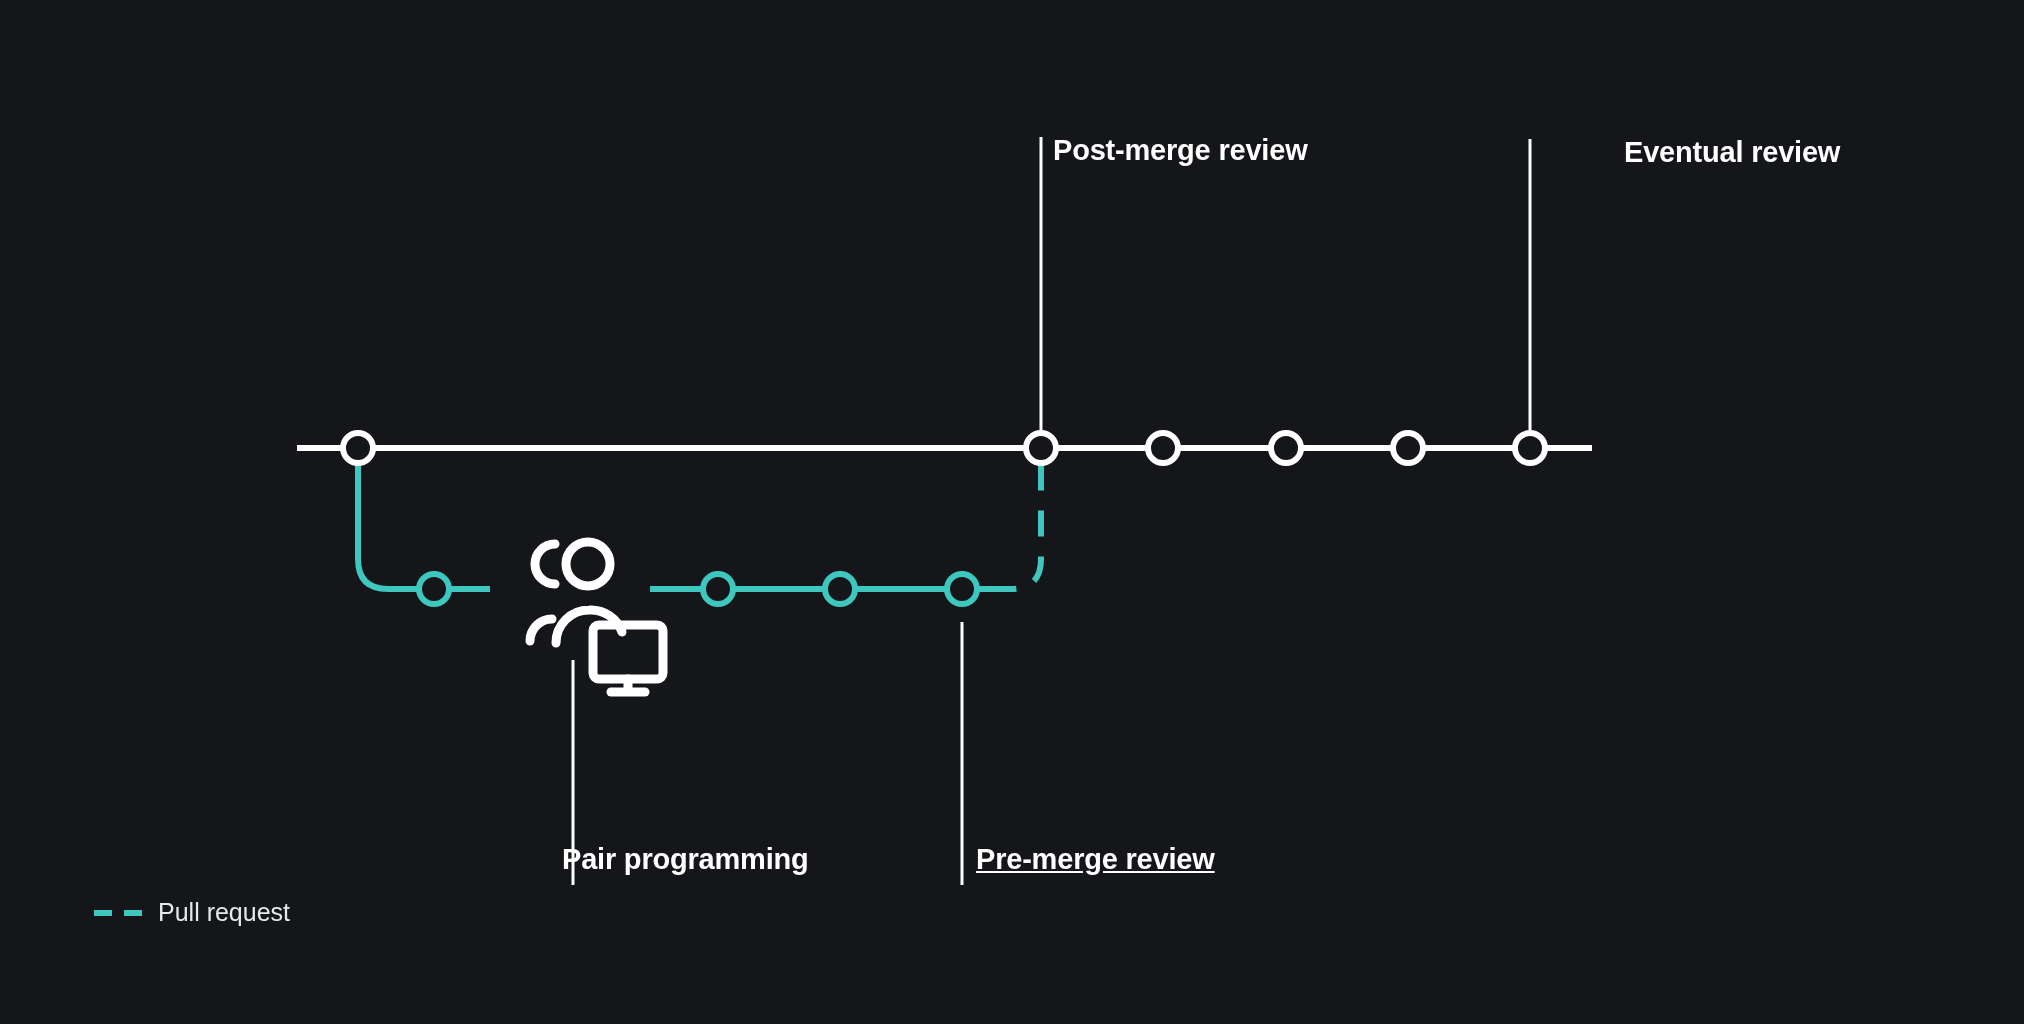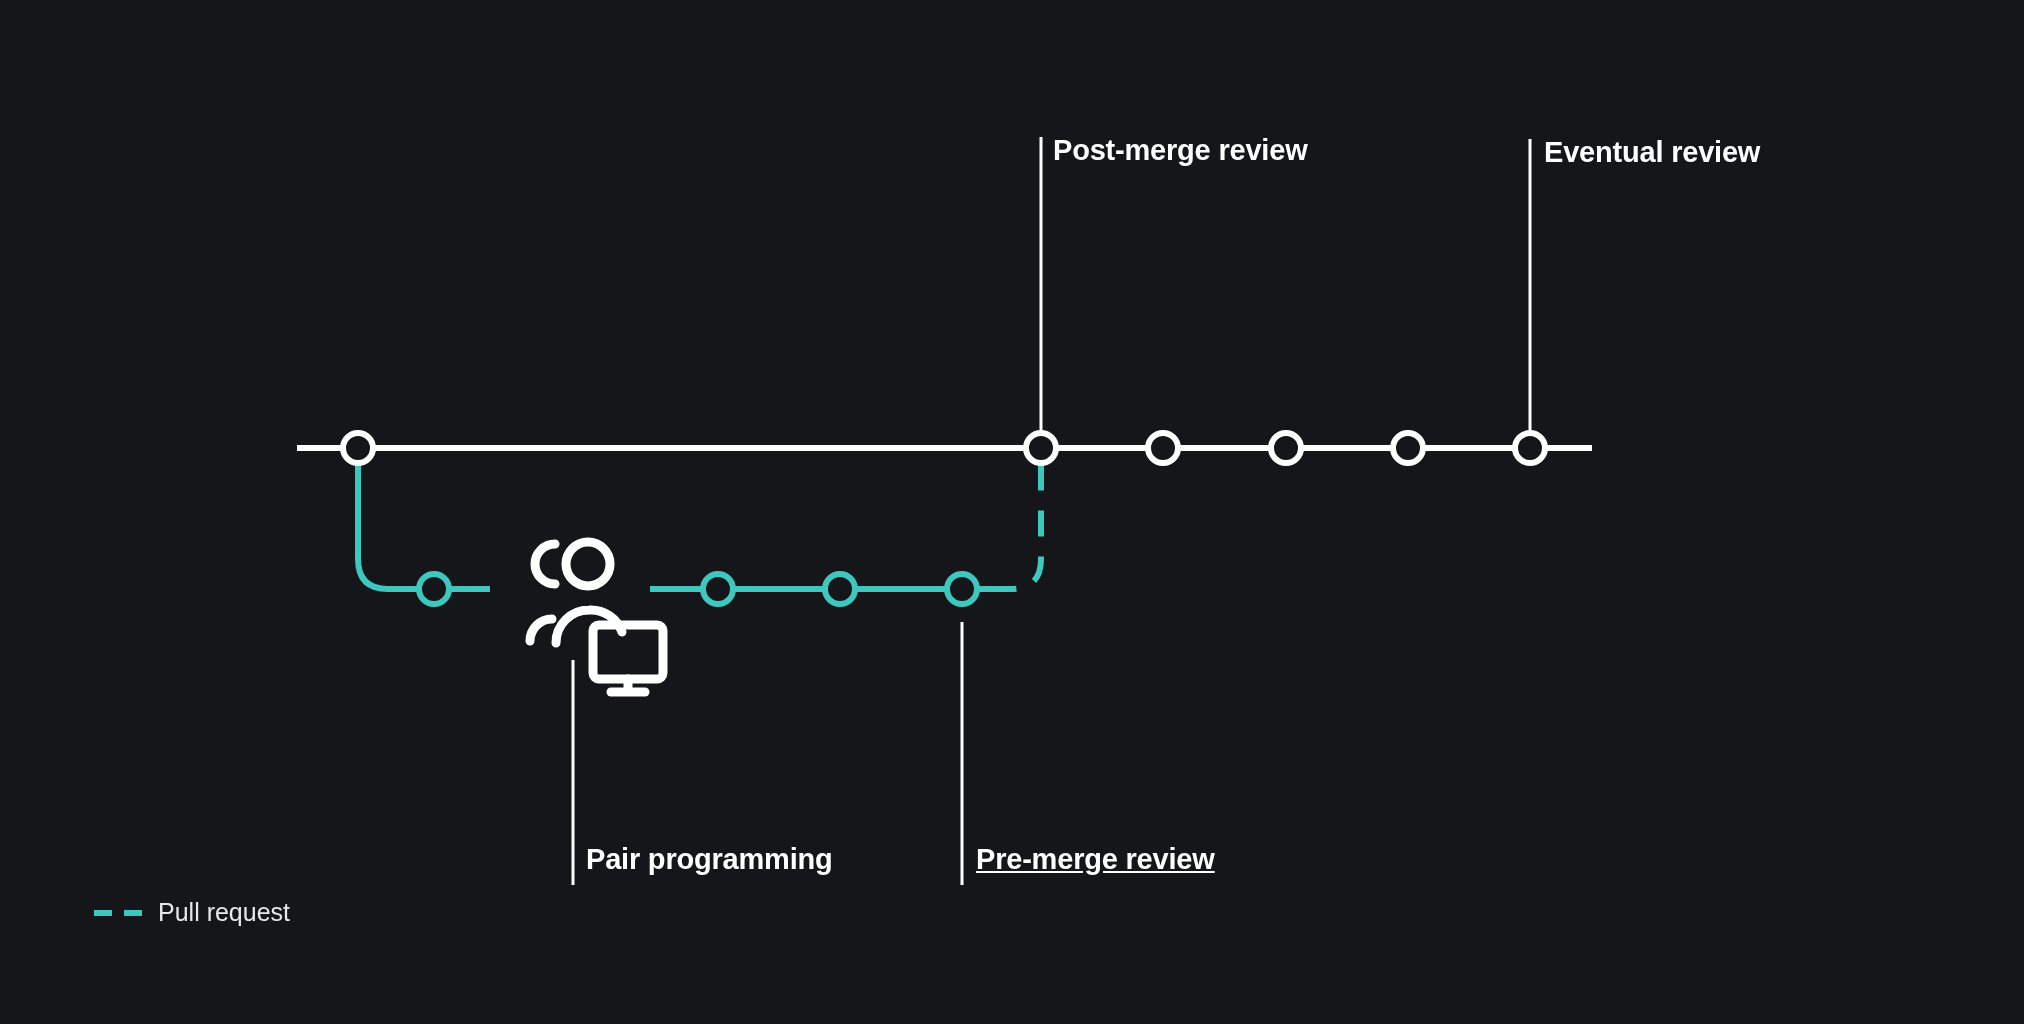--- a/index.html
+++ b/index.html
@@ -123,7 +123,7 @@
 
   <div class="label" style="left:1053px; top:136px;">Post-merge review</div>
 
-  <div class="label" style="left:1544px; top:138px;">Eventual review</div>
+  <div class="label" style="left:1624px; top:138px;">Eventual review</div>
 
   <div class="label" style="left:586px; top:845px;">Pair programming</div>
 

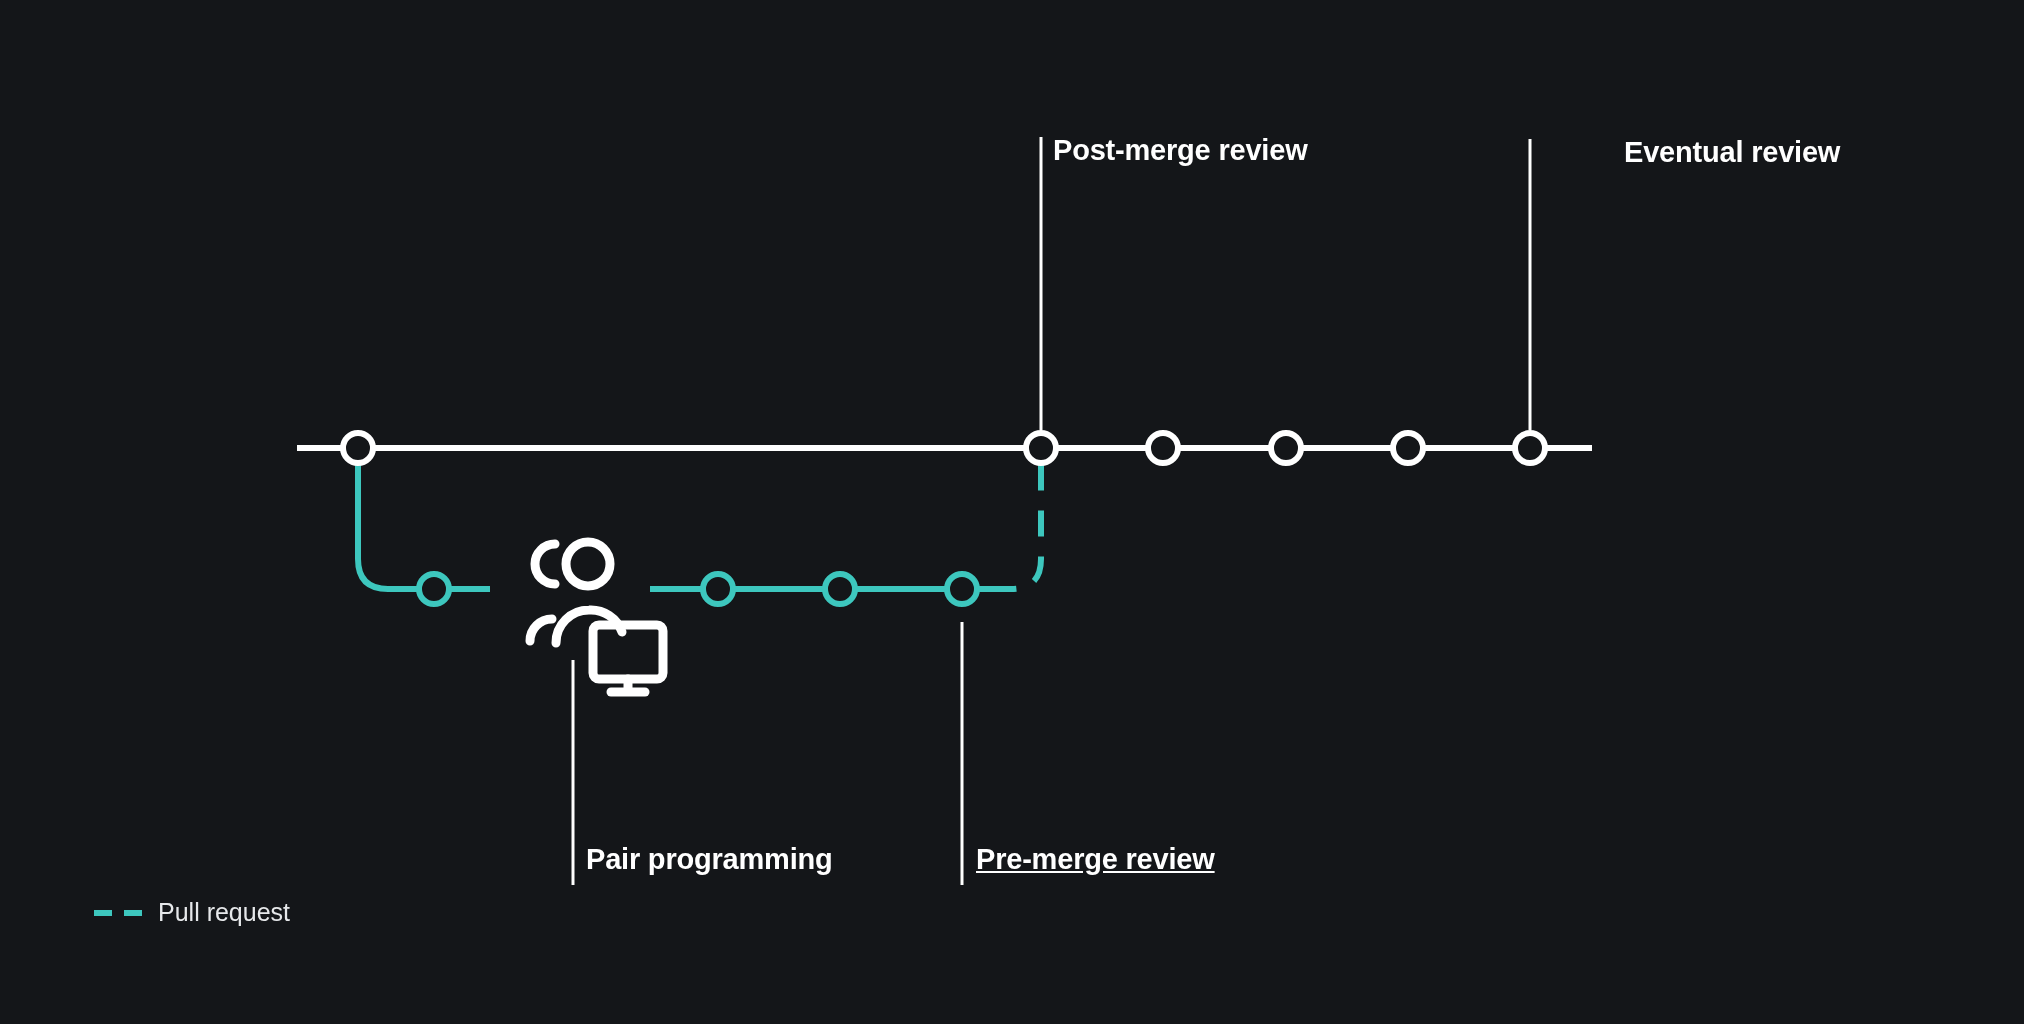--- a/index.html
+++ b/index.html
@@ -125,7 +125,7 @@
 
   <div class="label" style="left:1624px; top:138px;">Eventual review</div>
 
-  <div class="label" style="left:586px; top:845px;">Pair programming</div>
+  <div class="label" style="left:562px; top:845px;">Pair programming</div>
 
   <div class="label" style="left:976px; top:845px;text-decoration:underline;">Pre-merge review</div>
 

